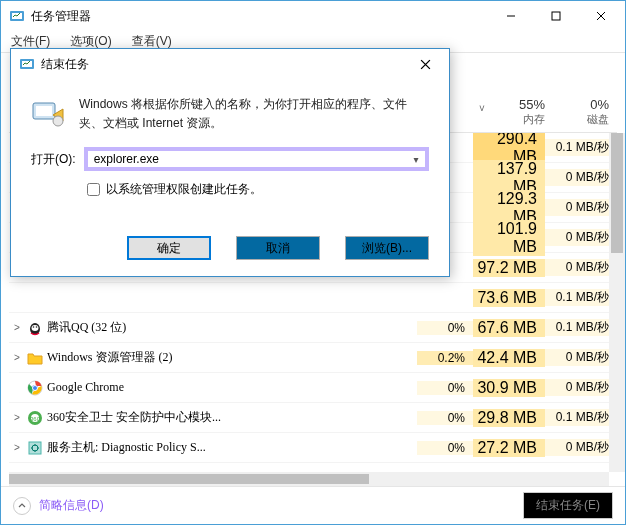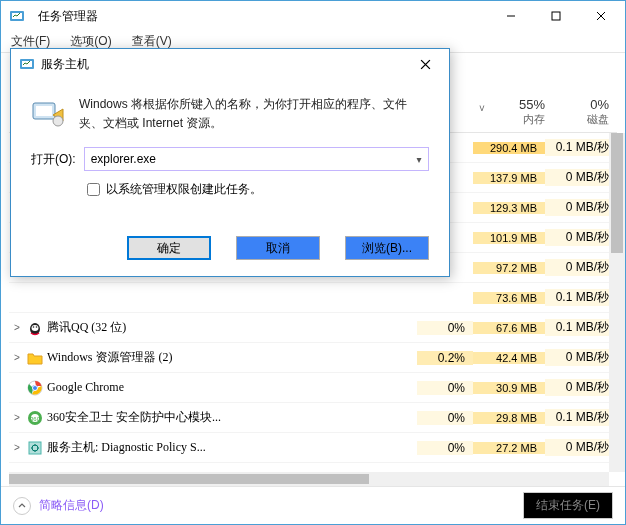--- a/index.html
+++ b/index.html
@@ -9,7 +9,7 @@
 .main-window { border: 1px solid #4a9fd6; width: 626px; height: 525px; position: absolute; top: 0; left: 0; display: flex; flex-direction: column; }
 .title-bar { height: 30px; display: flex; align-items: center; padding: 0 2px 0 8px; background: #fff; }
 .title-bar .icon { width: 16px; height: 16px; margin-right: 6px; display: flex; align-items: center; justify-content: center; }
-.title-bar .title { flex: 1; font-size: 12px; color: #000; margin-left: 7px; }
+.title-bar .title { flex: 1; font-size: 12px; color: #000; }
 .win-controls { display: flex; }
 .win-btn { width: 45px; height: 29px; display: flex; align-items: center; justify-content: center; color: #000; }
 .win-btn svg { width: 10px; height: 10px; }

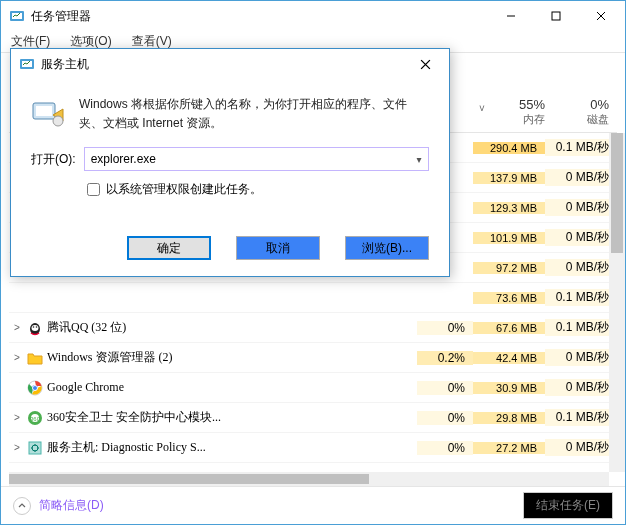--- a/index.html
+++ b/index.html
@@ -277,7 +277,7 @@
           <path d="M4 9 L6 7 L8 8 L11 5" stroke="#2e7d32" stroke-width="1" fill="none"></path>
         </svg>
     </span>
-    <span class="title">服务主机</span>
+    <span class="title">结束任务</span>
     <div class="dlg-close">
         <svg width="11" height="11" viewBox="0 0 10 10">
           <path d="M1 1 L9 9 M9 1 L1 9" stroke="#000" stroke-width="1.2"></path>

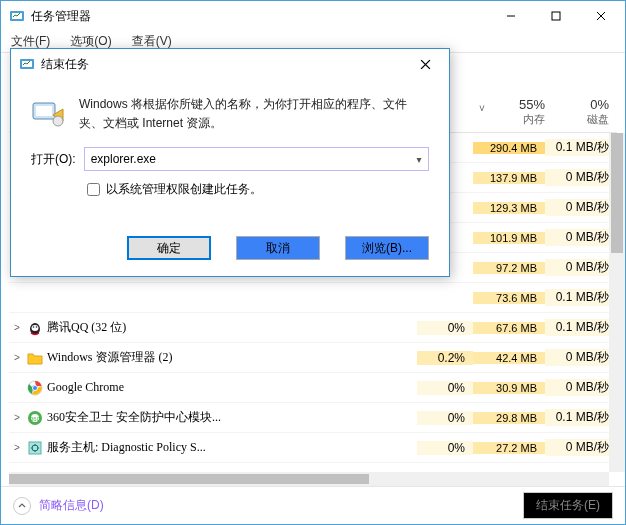--- a/index.html
+++ b/index.html
@@ -33,7 +33,7 @@
 .cell-name { flex: 1; font-size: 12px; color: #000; padding-left: 2px; white-space: nowrap; overflow:hidden; text-overflow:ellipsis;font-family:Liberation Serif, serif;}
 .cell-cpu { width: 56px; text-align: right; padding-right: 8px; font-size:12px; background:#fff8e1;}
 .cell-cpu.hot { background:#ffecb3; }
-.cell-mem { width: 72px; text-align: right; padding-right: 8px; font-size:11px; background:#ffe9a8;}
+.cell-mem { width: 72px; text-align: right; padding-right: 8px; font-size:16px; background:#ffe9a8;}
 .cell-mem.m1 { background:#ffd97a; }
 .cell-disk { width: 72px; text-align: right; padding-right: 8px; font-size:12px; background:#fff8e1;}
 

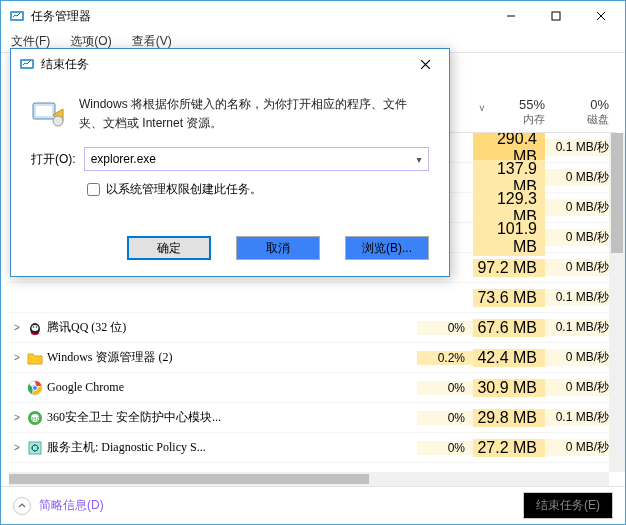--- a/index.html
+++ b/index.html
@@ -60,7 +60,7 @@
 .dlg-row1 .desc { font-size:12px; color:#222; line-height:1.6;}
 .dlg-row2 { display:flex; align-items:center; gap:8px; margin-bottom:10px;}
 .dlg-row2 label { font-size:12px; white-space:nowrap;}
-.combo { flex:1; height:24px; border:1px solid #c4b5fd; display:flex; align-items:center; position:relative;}
+.combo { flex:1; height:24px; border:4px solid #c4b5fd; display:flex; align-items:center; position:relative;}
 .combo input { flex:1; border:none; outline:none; height:100%; padding:0 6px; font-size:12px;}
 .combo .drop { width:18px; text-align:center; color:#555; font-size:10px; border-left:0;}
 .dlg-check { display:flex; align-items:center; gap:6px; font-size:12px; margin-left:56px; margin-bottom:20px;}

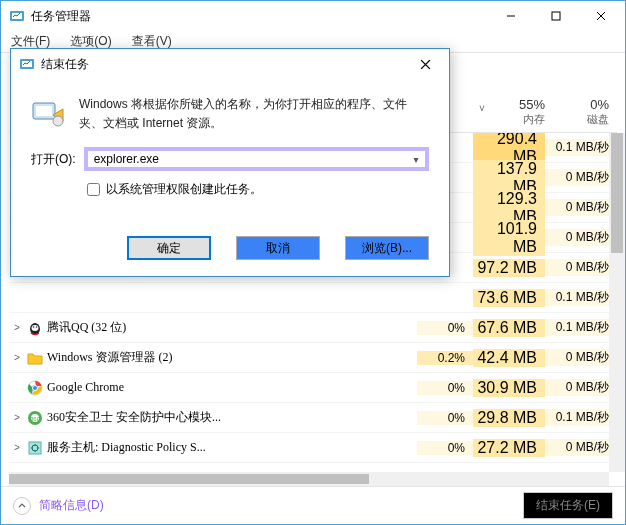--- a/index.html
+++ b/index.html
@@ -66,7 +66,7 @@
 .dlg-check { display:flex; align-items:center; gap:6px; font-size:12px; margin-left:56px; margin-bottom:20px;}
 .dlg-check input { width:13px; height:13px;}
 .dlg-buttons { display:flex; justify-content:flex-end; gap:25px; padding: 10px 20px 16px 20px;}
-.dlg-btn { width:84px; height:24px; border:1px solid #adadad; background:#3b82f6; font-size:12px; display:flex; align-items:center; justify-content:center;}
+.dlg-btn { width:84px; height:24px; border:1px solid #adadad; background:#0369a1; font-size:12px; display:flex; align-items:center; justify-content:center;}
 .dlg-btn.default { border:2px solid #0078d7; background:#e1e1e1;}
 
 </style>

